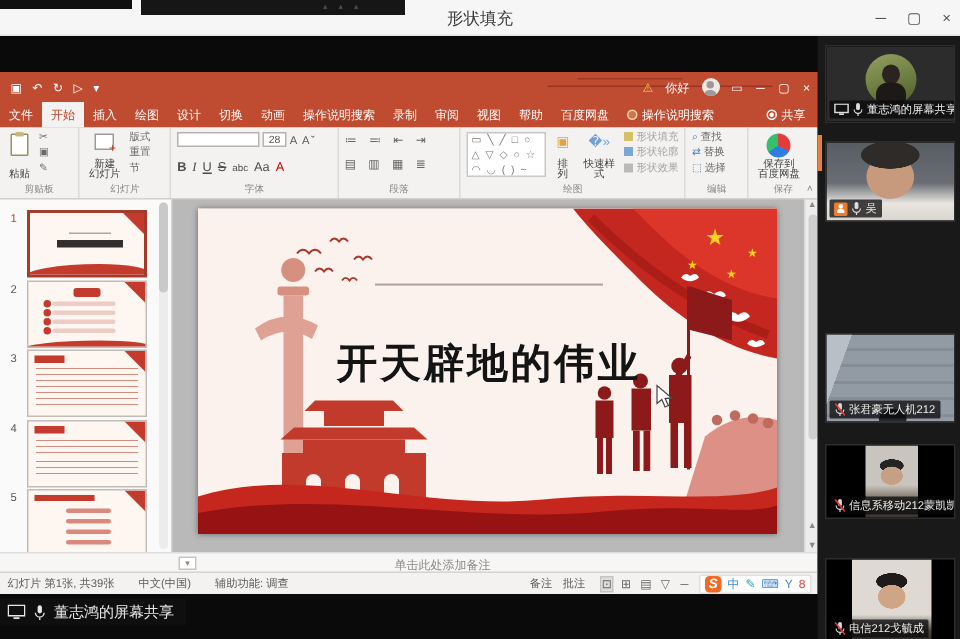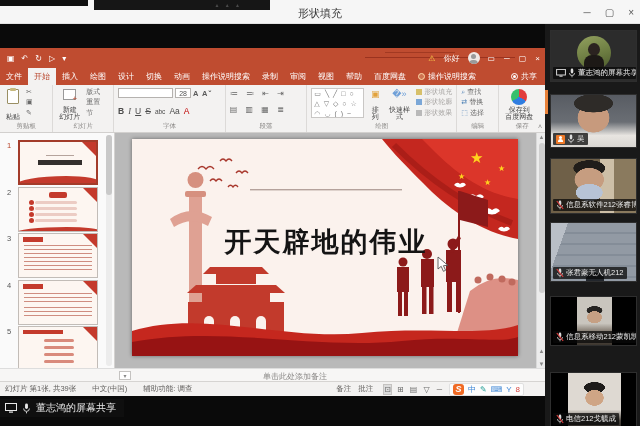--- a/index.html
+++ b/index.html
@@ -58,7 +58,7 @@
   .fontrow1 { display:flex; gap:2px; align-items:center; }
   .fontbox { width:55px; height:10px; background:#fff; border:1px solid #b5b2af; }
   .sizebox { width:16px; height:10px; background:#fff; border:1px solid #b5b2af; font-size:7px; color:#555; text-align:center; line-height:10px; }
-  .fglyphs { font-size:7.5px; color:#5a5a5a; letter-spacing:1px;font-weight:bold; }
+  .fglyphs { font-size:7.5px; color:#5a5a5a; letter-spacing:1px; }
   .fontrow2 { display:flex; gap:4px; align-items:baseline; margin-top:4px; font-size:8.5px; color:#4c4c4c; }
   .fontrow2 .bB { font-weight:bold; }
   .fontrow2 .bI { font-style:italic; font-family:"Liberation Serif","DejaVu Serif",serif; }

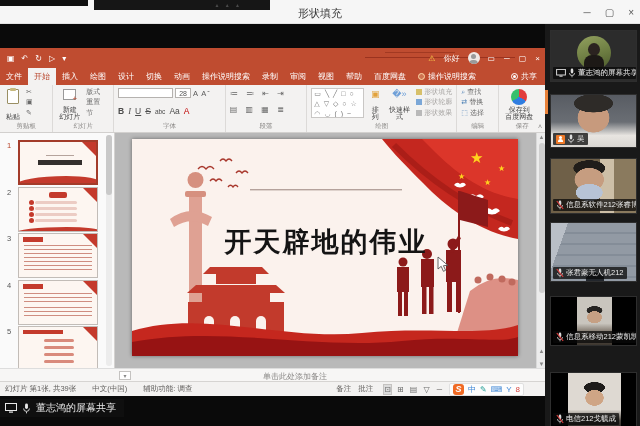--- a/index.html
+++ b/index.html
@@ -559,18 +559,6 @@
       </div>
     </div>
 
-    <div class="tile" style="top:134px;height:56px">
-      <div class="vid v3"></div>
-      <div class="tag">
-        <svg width="8" height="10" viewBox="0 0 10 12">
-          <rect x="3.4" y="0.5" width="3.2" height="6" rx="1.6" fill="#d8d8d8"></rect>
-          <path d="M1.8,6 a3.2,3.2 0 0 0 6.4,0" fill="none" stroke="#d8d8d8" stroke-width="1"></path>
-          <line x1="5" y1="9.6" x2="5" y2="11.4" stroke="#d8d8d8" stroke-width="1"></line>
-          <line x1="1" y1="1" x2="9" y2="11" stroke="#e23b3b" stroke-width="1.4"></line>
-        </svg>
-        <span>信息系软件212张睿博</span>
-      </div>
-    </div>
 
     <div class="tile" style="top:198px;height:60px">
       <div class="vid v4"></div>

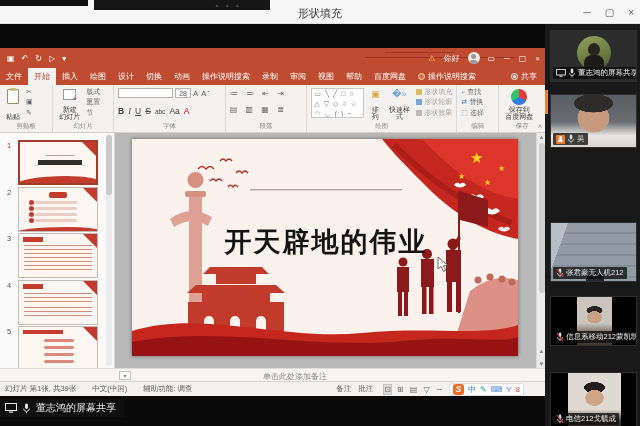--- a/index.html
+++ b/index.html
@@ -106,7 +106,7 @@
   .notes .nb { position:absolute; left:119px; top:2px; width:12px; height:9px; border:1px solid #c5c3c1; background:#fff; font-size:6px; color:#888; text-align:center; line-height:8px; }
   .statusbar { height:15px; background:#f3f2f1; border-top:1px solid #d6d4d2; position:relative; display:flex; align-items:center; font-size:7.5px; color:#5f5d5b; }
   .statusbar .lft { display:flex; gap:16px; padding-left:5px; }
-  .statusbar .rgt { position:absolute; right:21px; display:flex; align-items:center; gap:7px; }
+  .statusbar .rgt { position:absolute; right:4px; display:flex; align-items:center; gap:7px; }
   .viewics span { margin-left:4px; font-size:8px; color:#6a6a6a; }
   .viewics span:first-child { background:#dcdcdc; outline:1px solid #c4c2c0; }
   .sogou { display:flex; align-items:center; gap:4px; background:#fdfdfd; border:1px solid #e0e0e0; border-radius:2px; padding:0 3px; height:13px; }

